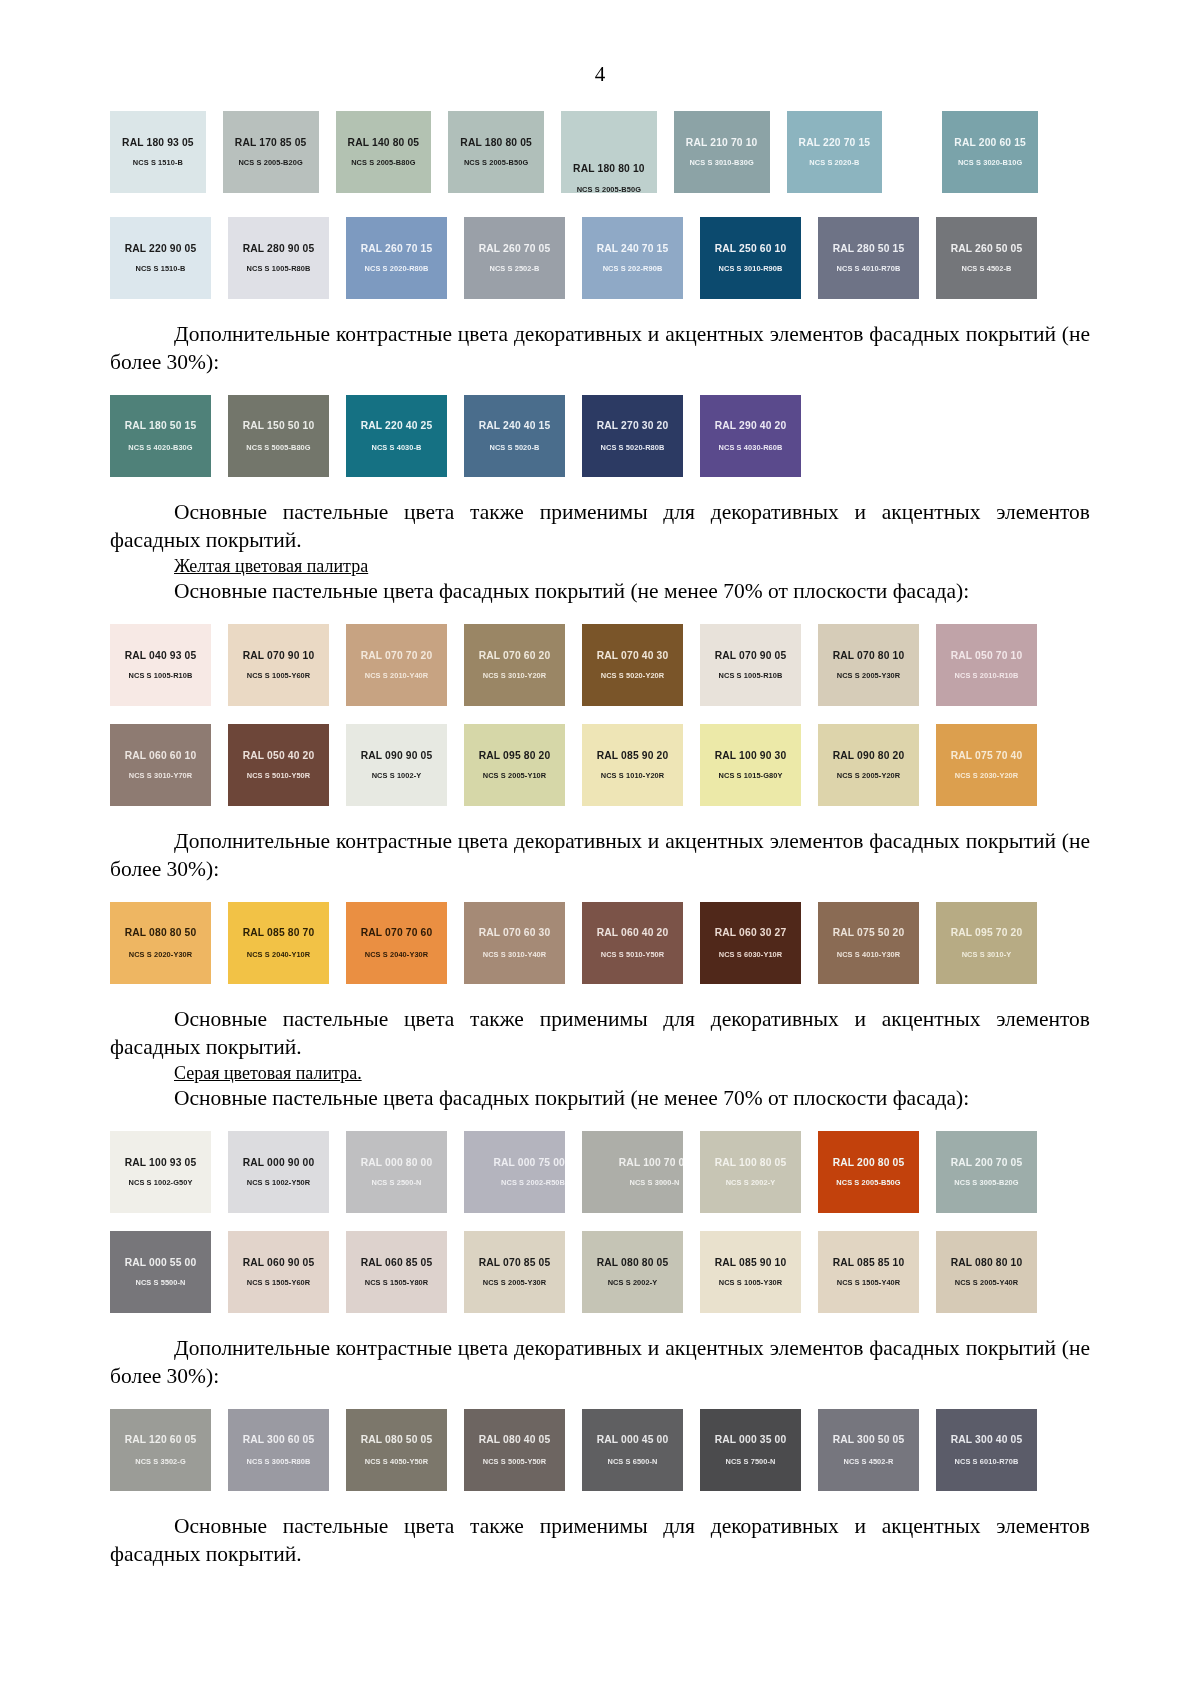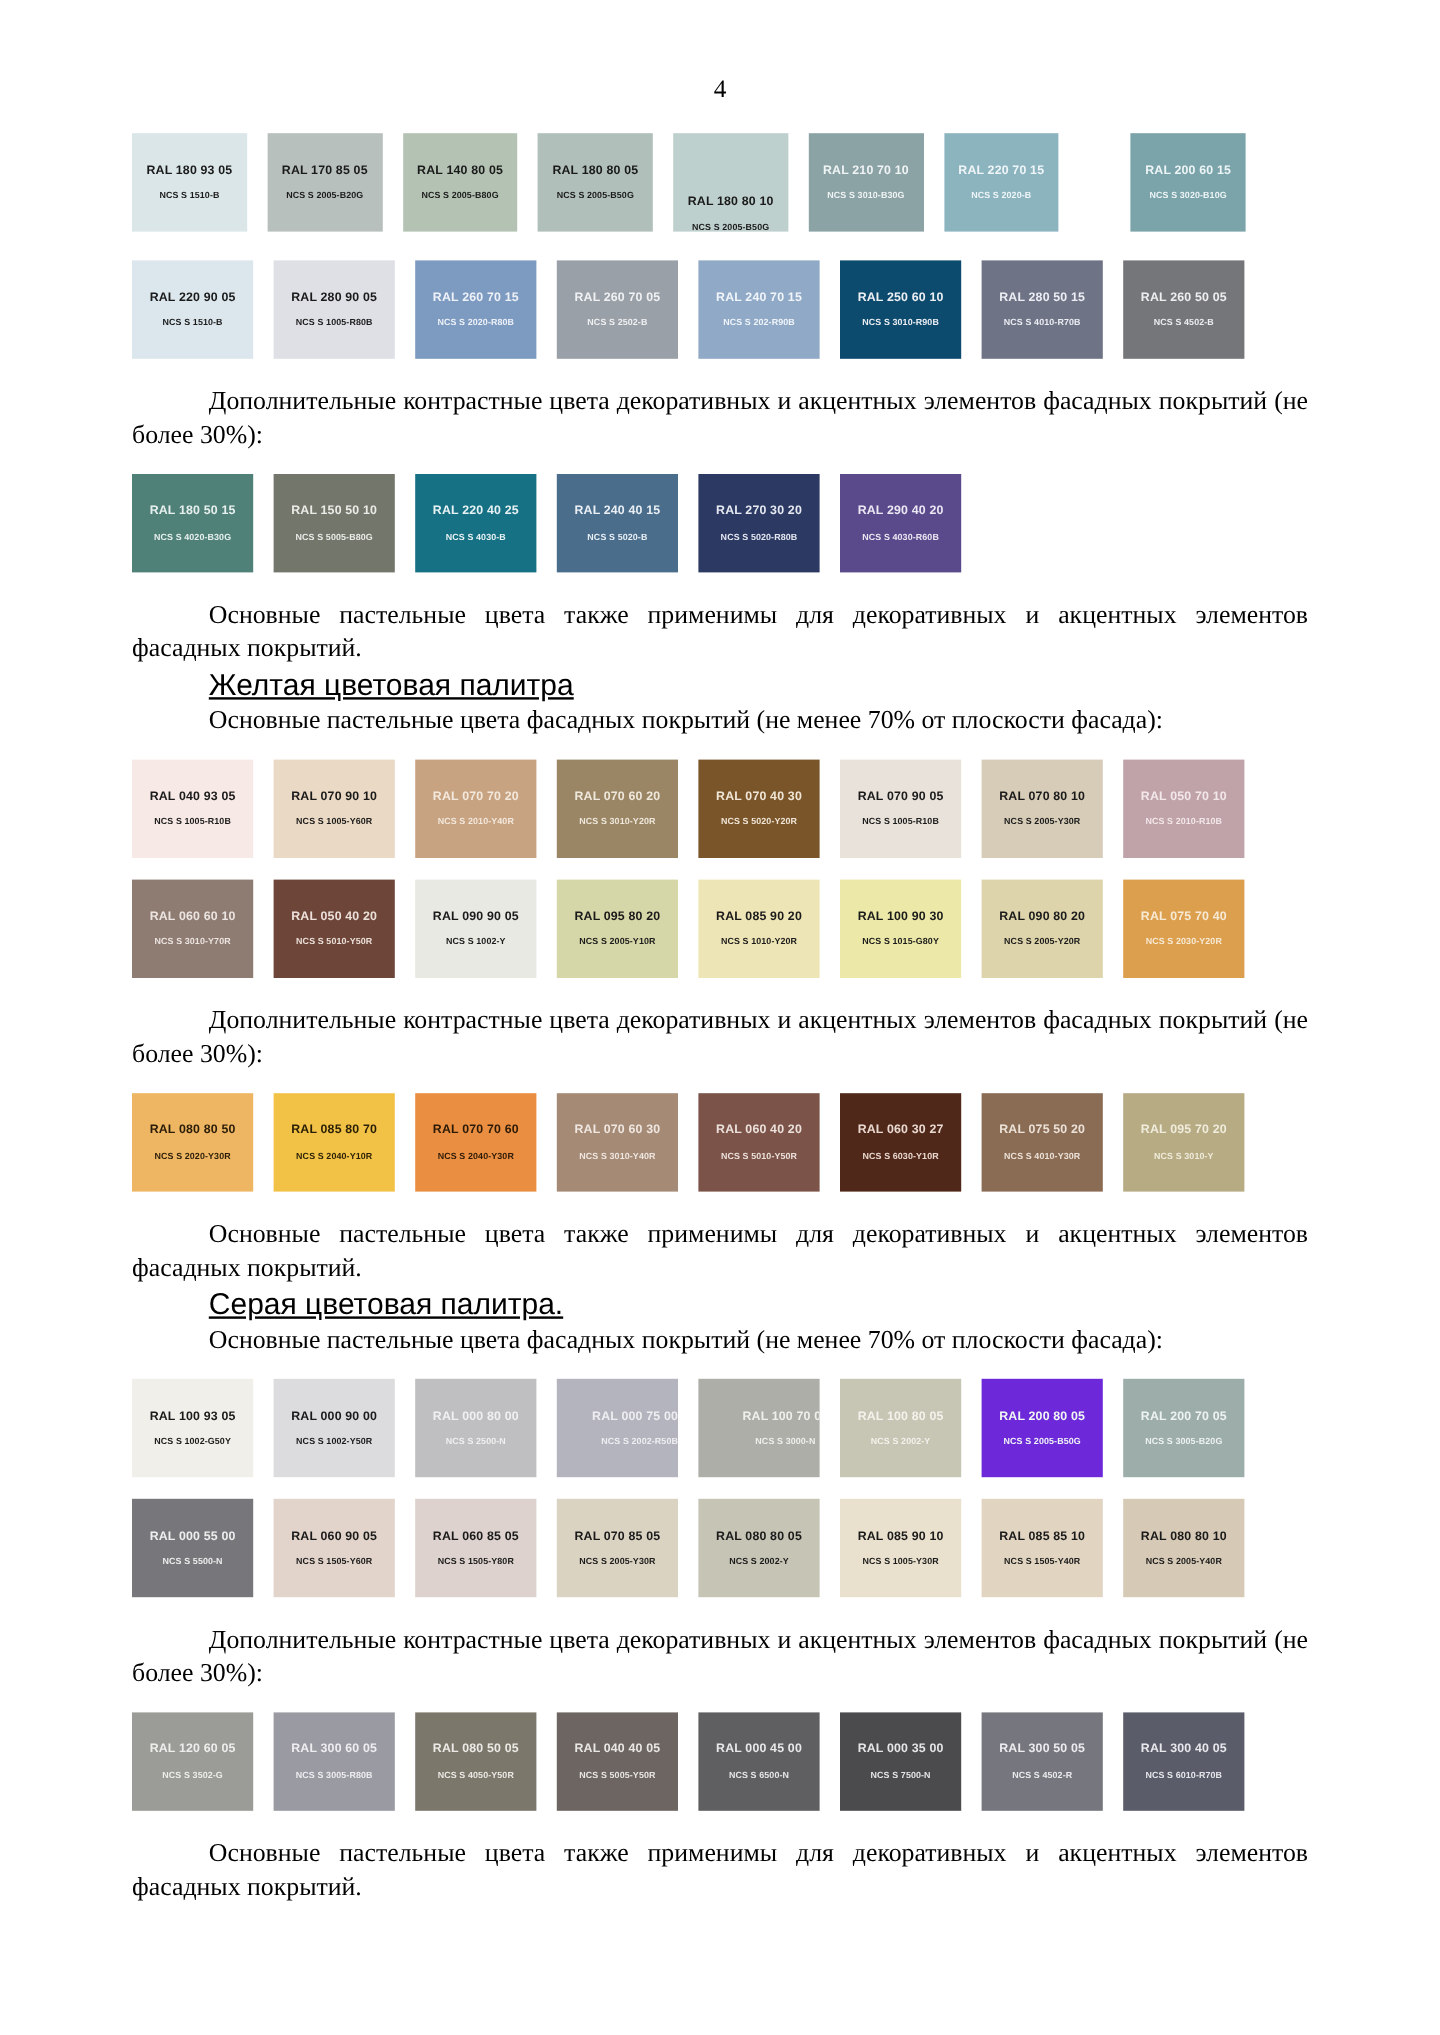--- a/index.html
+++ b/index.html
@@ -39,11 +39,11 @@
     font-family: "Liberation Serif", serif;
   }
   .sub-head {
-    font-size: 25px;
+    font-size: 18px;
     line-height: 1.30;
     margin: 0;
     text-indent: 64px;
-    font-family: Liberation Sans, sans-serif;
+    font-family: Liberation Serif, serif;
   }
   .sub-head span.u {
     text-decoration: underline;

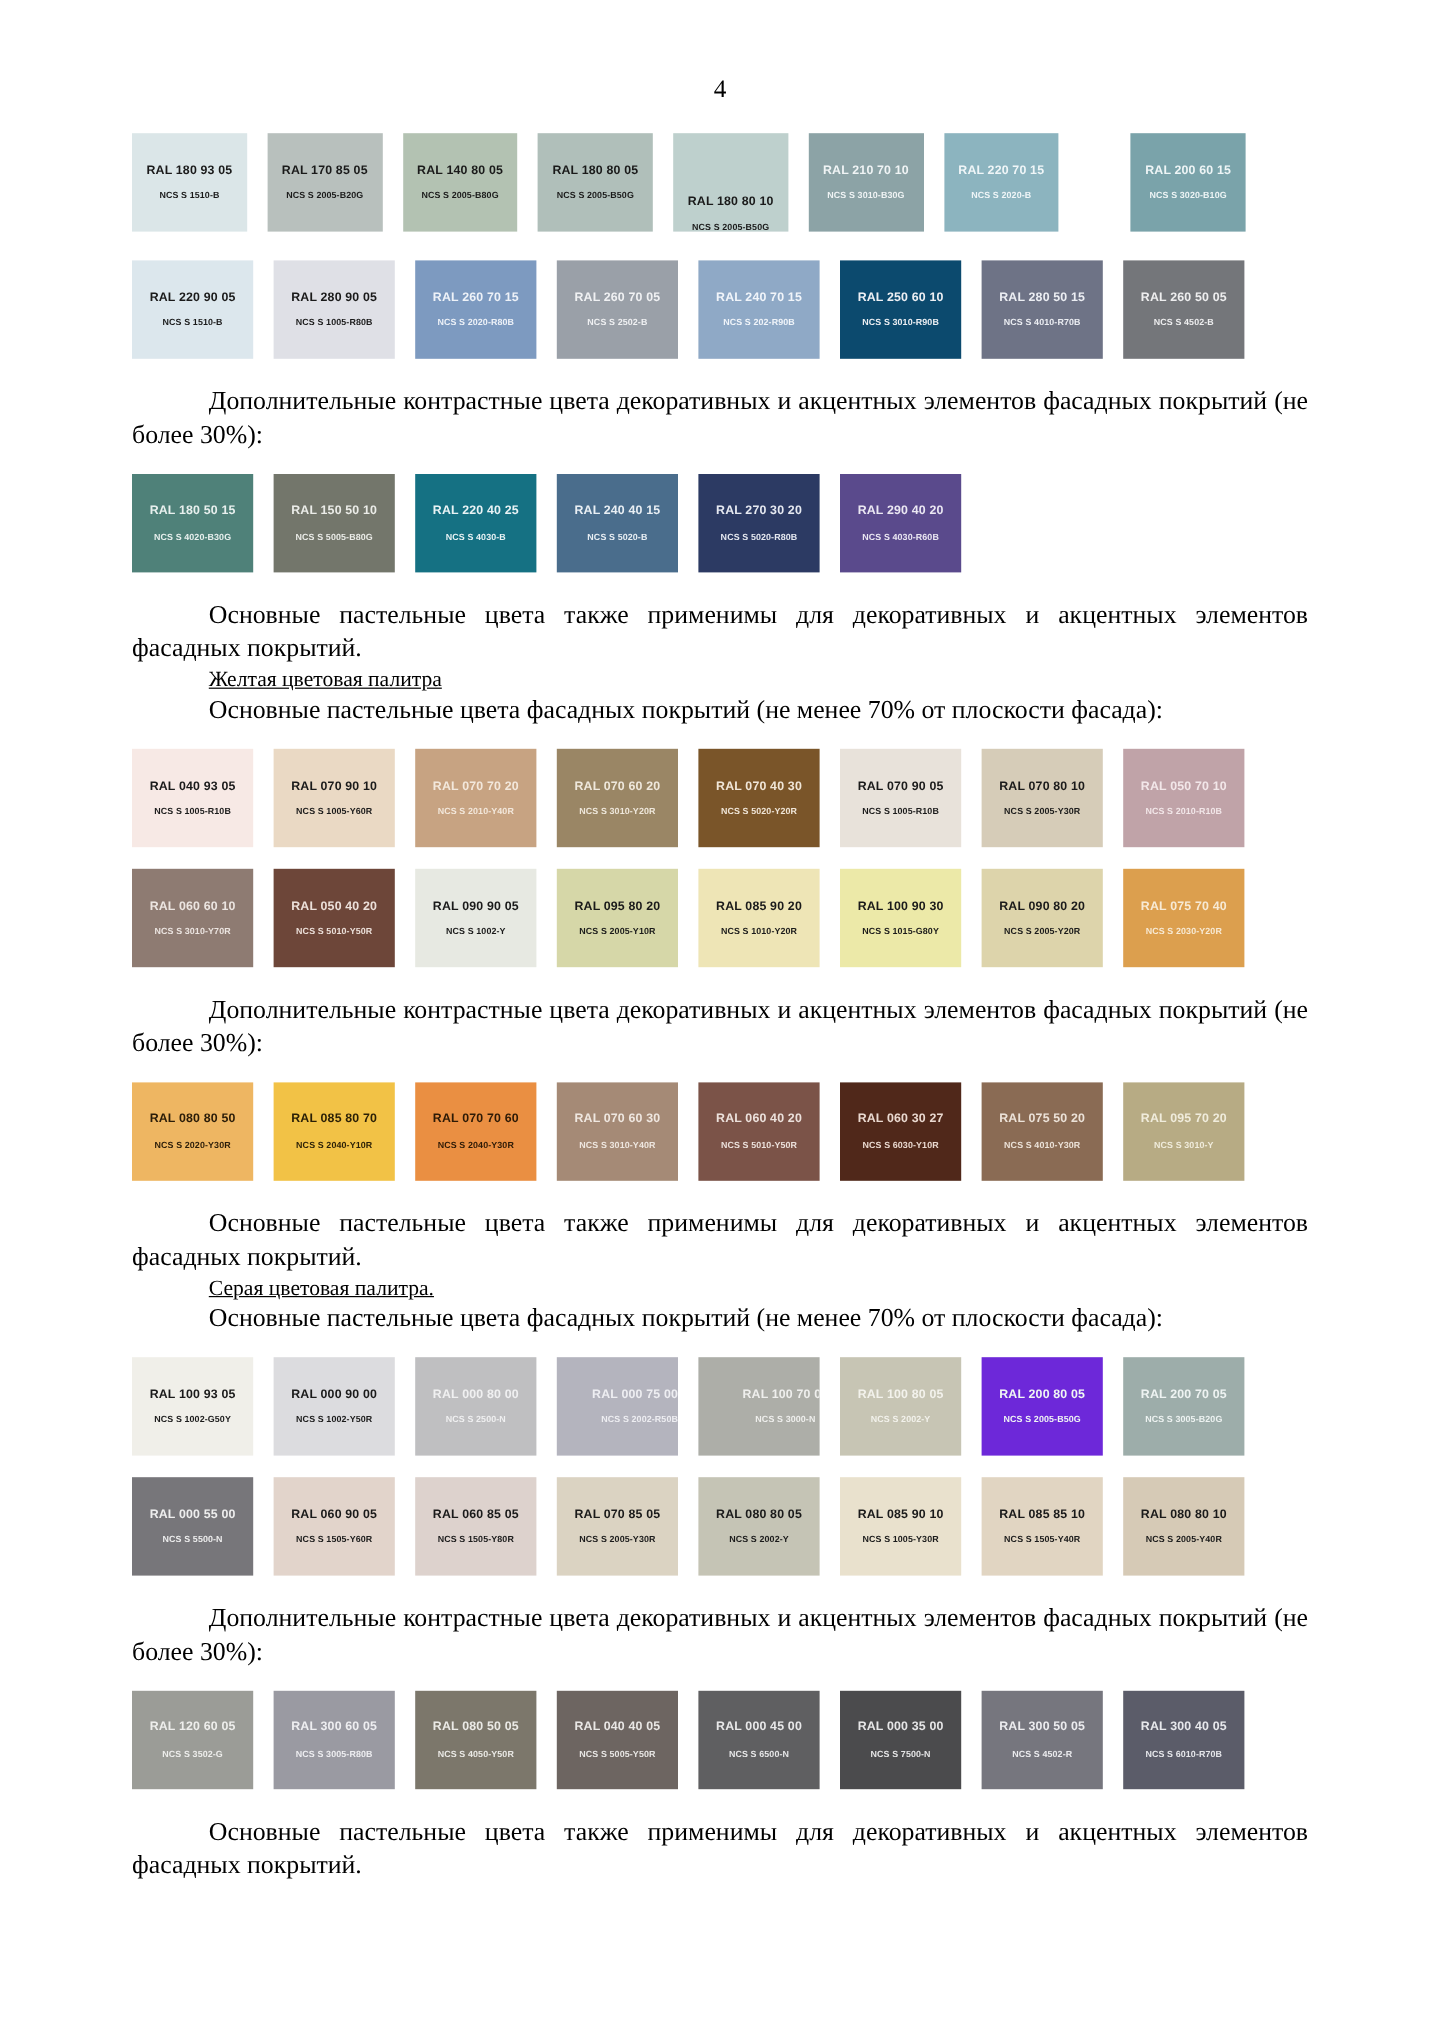--- a/index.html
+++ b/index.html
@@ -361,7 +361,7 @@
         <div class="ral">RAL 100 80 05</div>
         <div class="ncs">NCS S 2002-Y</div>
       </div>
-      <div class="swatch" style="background: #6d28d9; color: rgb(240, 246, 244);">
+      <div class="swatch" style="background: #c2410c; color: rgb(240, 246, 244);">
         <div class="ral">RAL 200 80 05</div>
         <div class="ncs">NCS S 2005-B50G</div>
       </div>

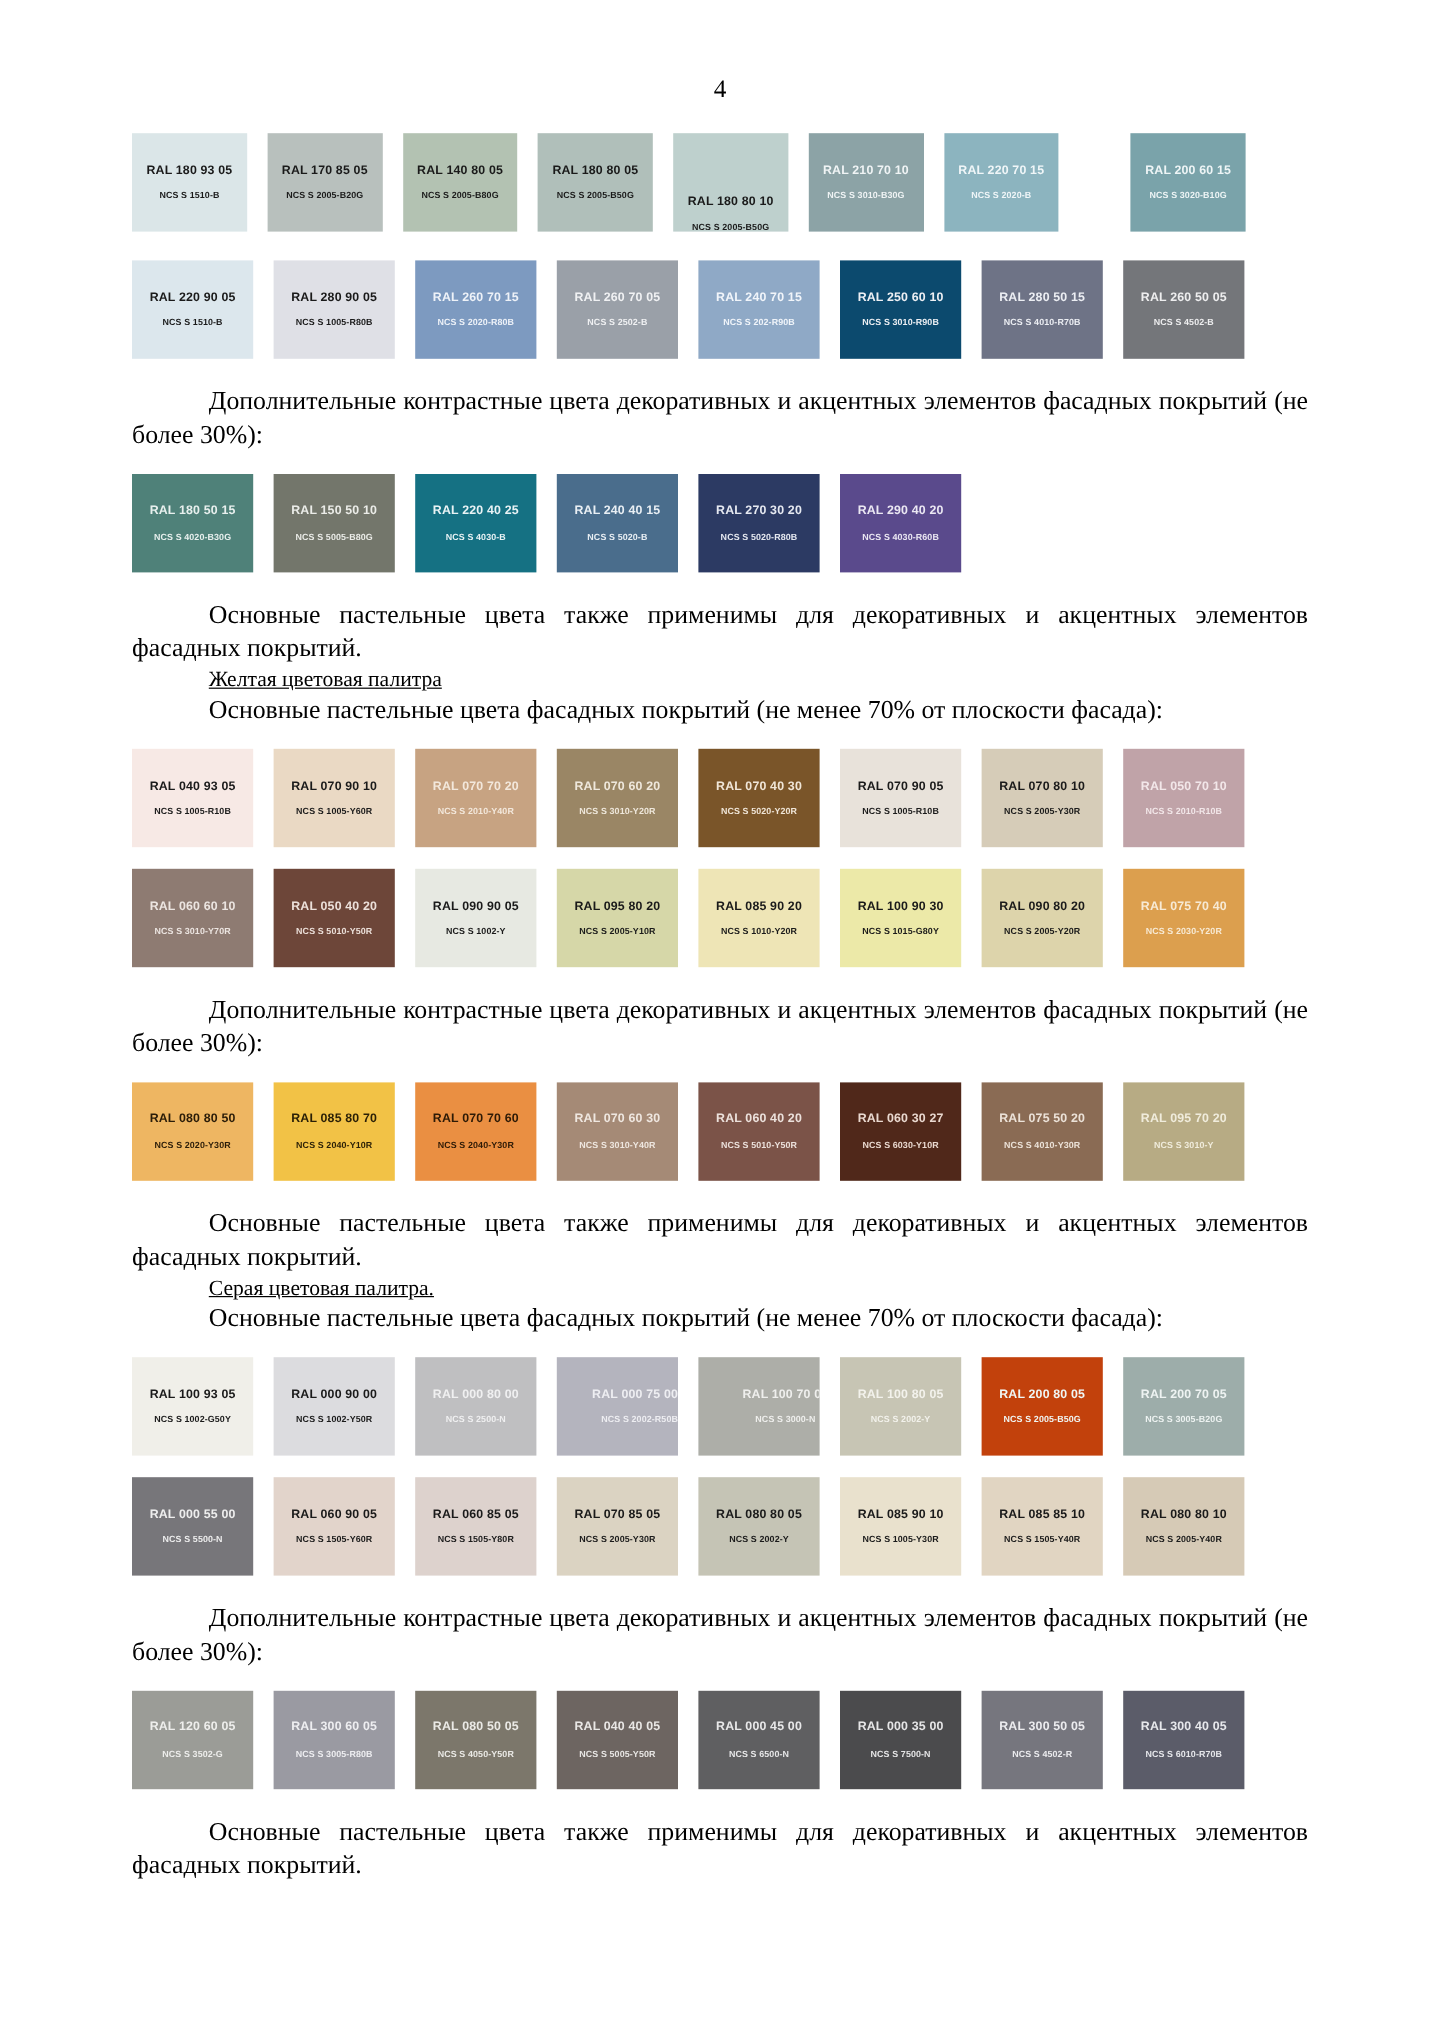--- a/index.html
+++ b/index.html
@@ -426,7 +426,7 @@
         <div class="ncs">NCS S 4050-Y50R</div>
       </div>
       <div class="swatch contrast" style="background: rgb(109, 101, 97); color: rgb(233, 231, 229);">
-        <div class="ral">RAL 040 40 05</div>
+        <div class="ral">RAL 080 40 05</div>
         <div class="ncs">NCS S 5005-Y50R</div>
       </div>
       <div class="swatch contrast" style="background: rgb(95, 95, 97); color: rgb(232, 232, 233);">

